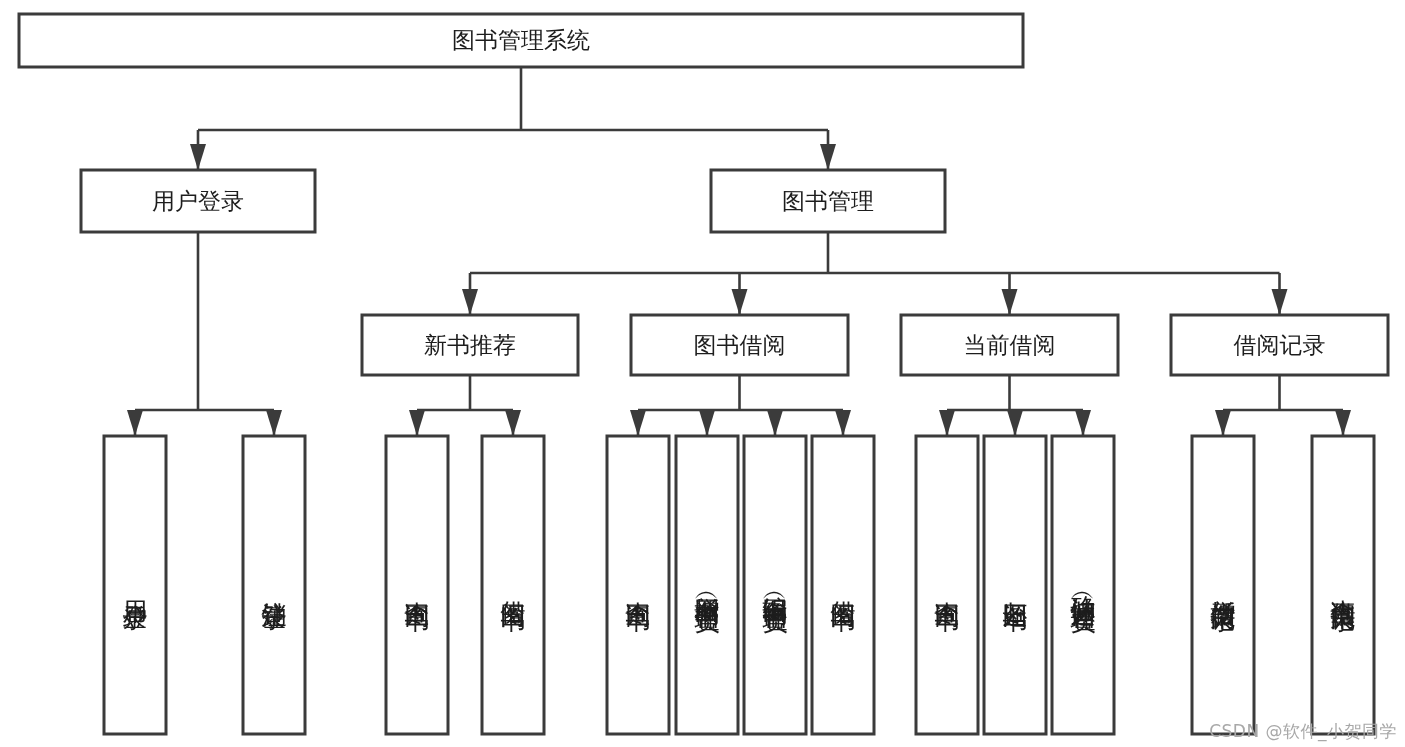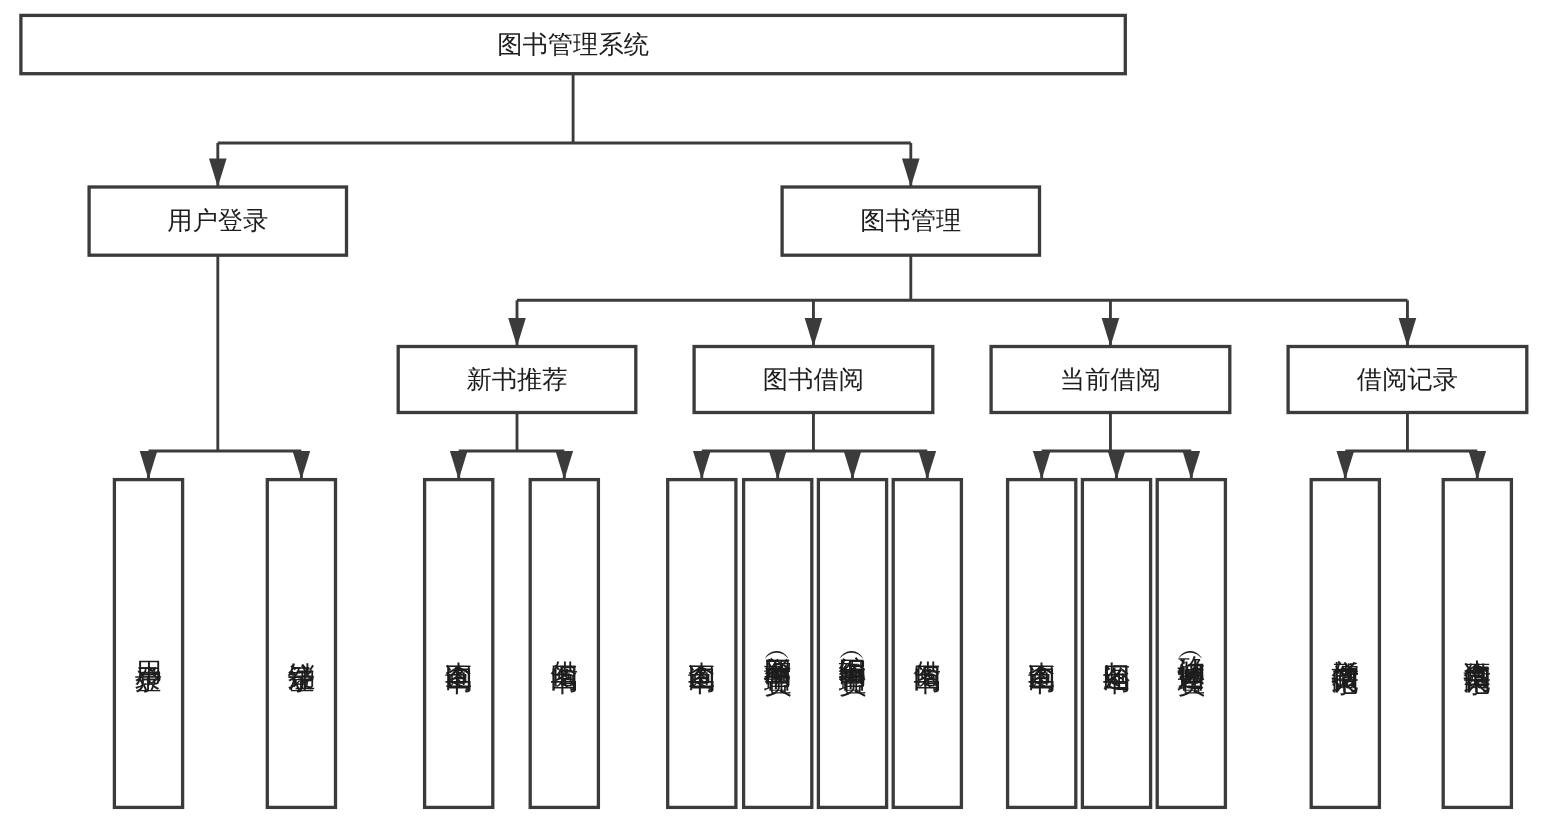--- a/index.html
+++ b/index.html
@@ -184,6 +184,7 @@
       <div class="node-label-v" style="left: 1312px; top: 436px; width: 62px; height: 298px;">查询借阅记录</div>
     </div>
 
+  <div class="watermark">CSDN @软件_小贺同学</div>
 </div>
 
 </body></html>

